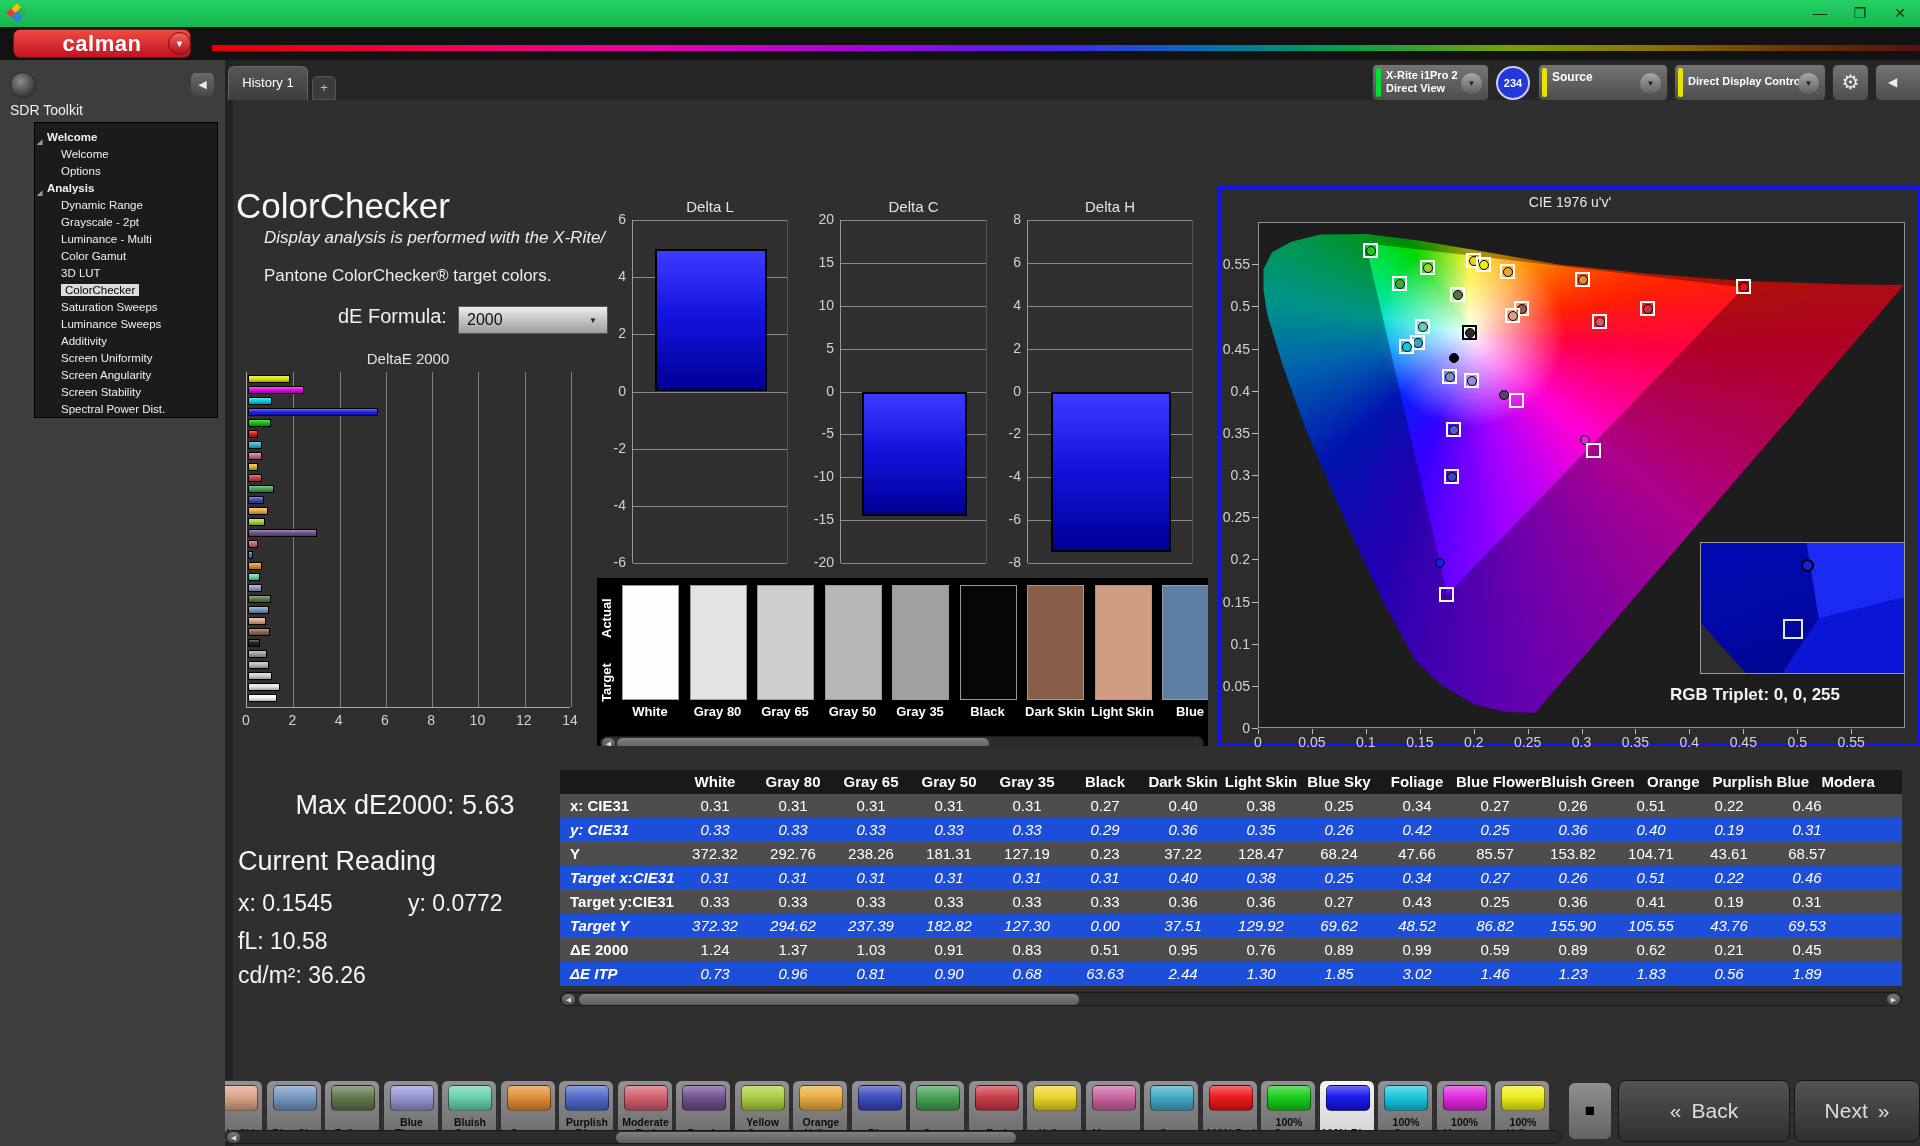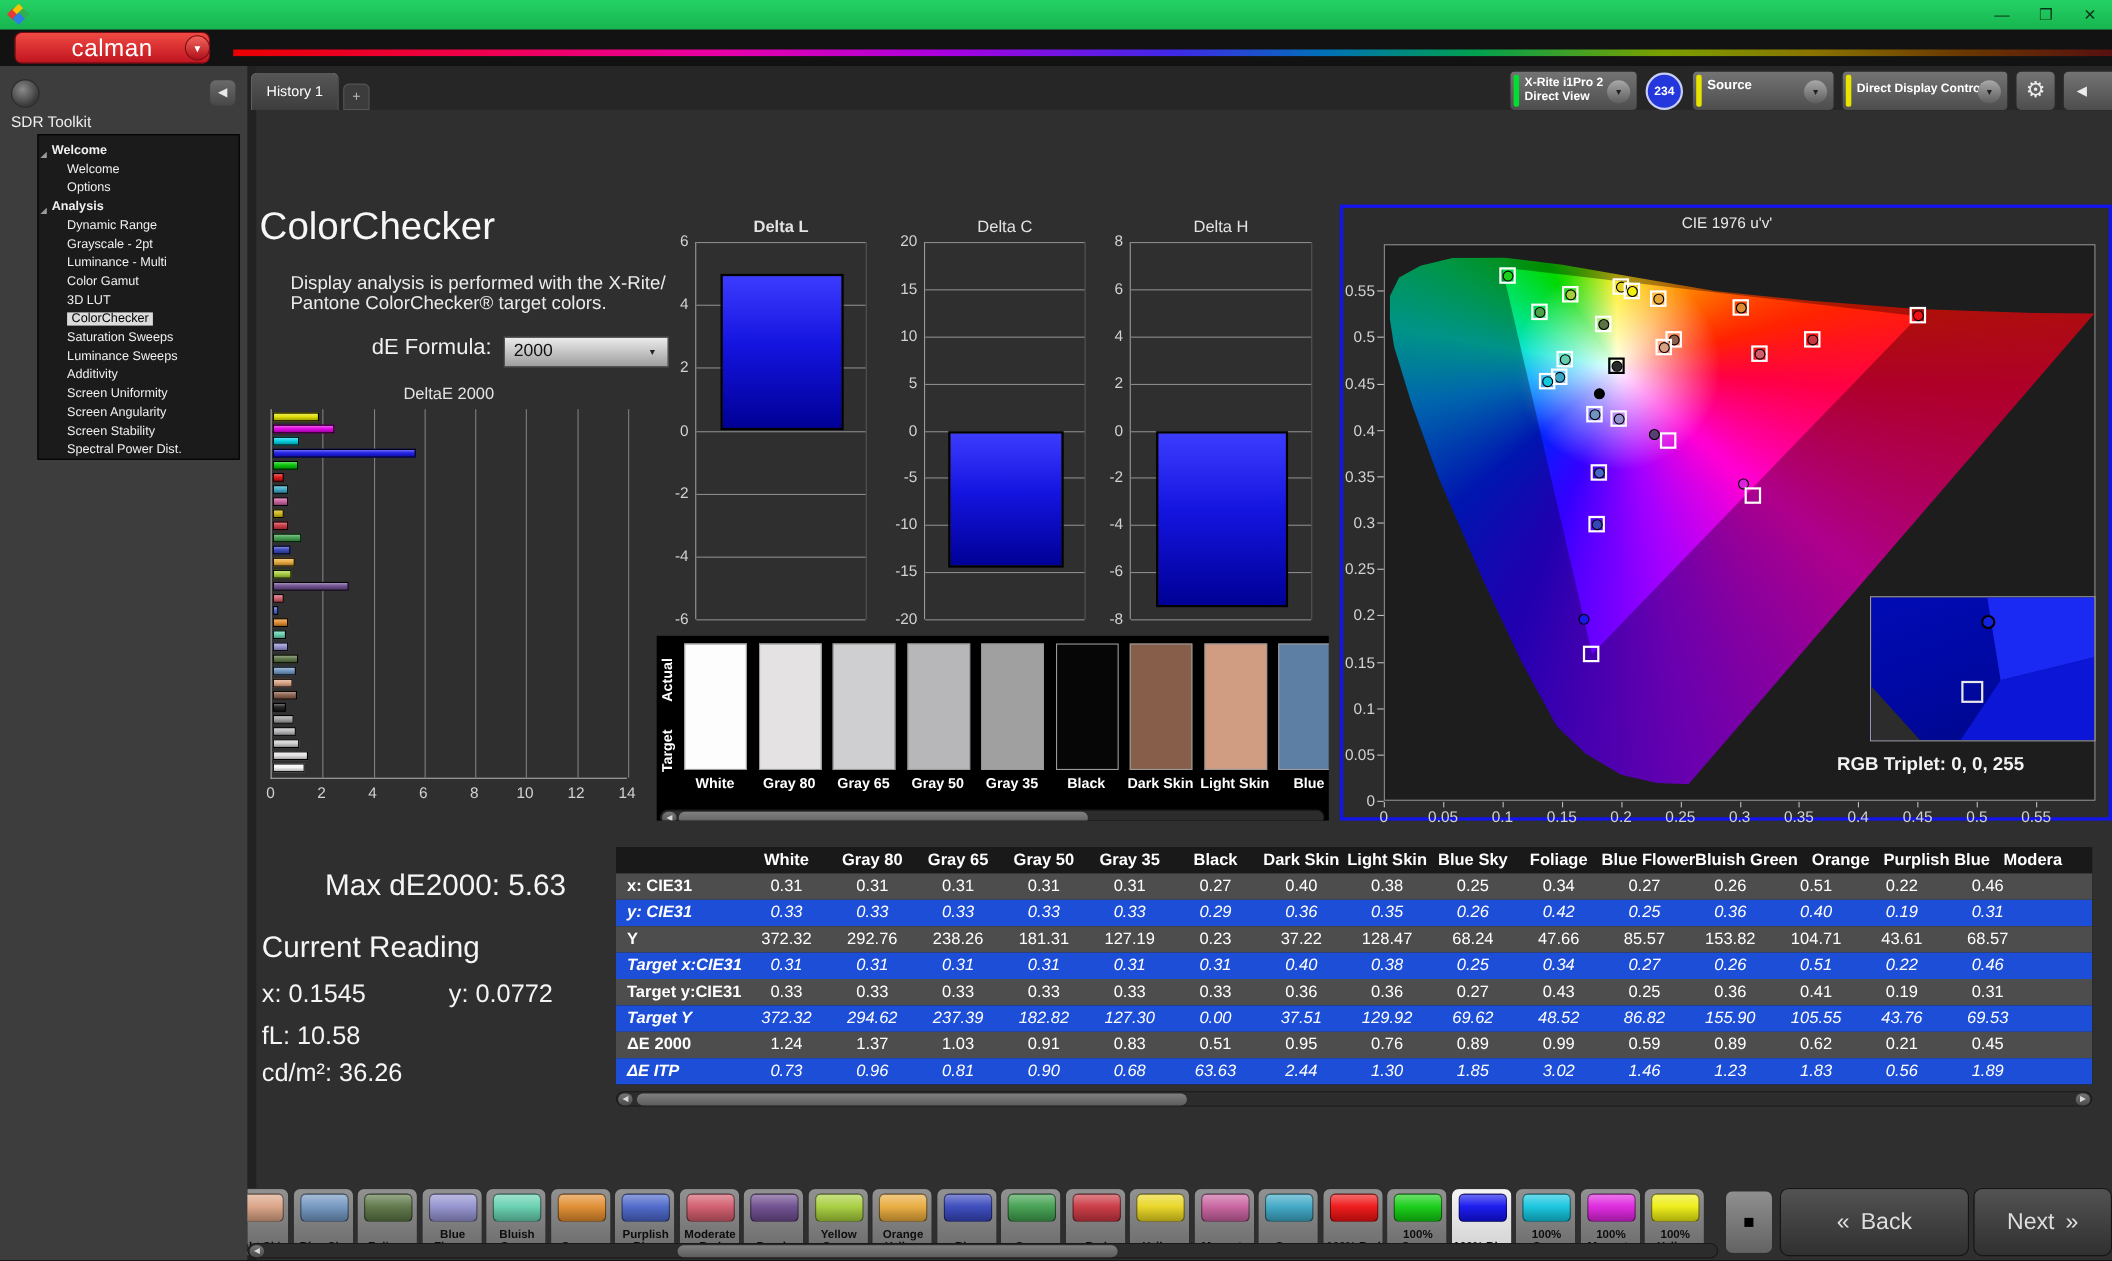--- a/index.html
+++ b/index.html
@@ -16,7 +16,7 @@
 
   
   #header{left:0;top:27px;width:1920px;height:33px;background:#121212;}
-  #calman-btn{left:13px;top:2px;width:178px;height:29px;border-radius:7px;background:linear-gradient(#ef4b43,#c11420);border:1px solid #7d0d14;color:#fff;font-size:22px;font-weight:normal;line-height:27px;text-align:center;letter-spacing:.5px;}
+  #calman-btn{left:13px;top:2px;width:178px;height:29px;border-radius:7px;background:linear-gradient(#ef4b43,#c11420);border:1px solid #7d0d14;color:#fff;font-size:22px;font-weight:bold;line-height:27px;text-align:center;letter-spacing:.5px;}
   #calman-dd{left:168px;top:5px;width:23px;height:23px;border-radius:50%;background:linear-gradient(#f2655e,#b01019);border:1px solid #7d0d14;color:#fff;font-size:9px;text-align:center;line-height:23px;}
   #rainbow{left:212px;top:18px;width:1708px;height:6px;background:linear-gradient(90deg,#e80000 0%,#ef0054 14%,#e800a8 26%,#a800e0 38%,#4028e8 50%,#0070b8 58%,#00a050 66%,#7aa000 76%,#8a7400 84%,#6a3800 92%,#571010 100%);}
 

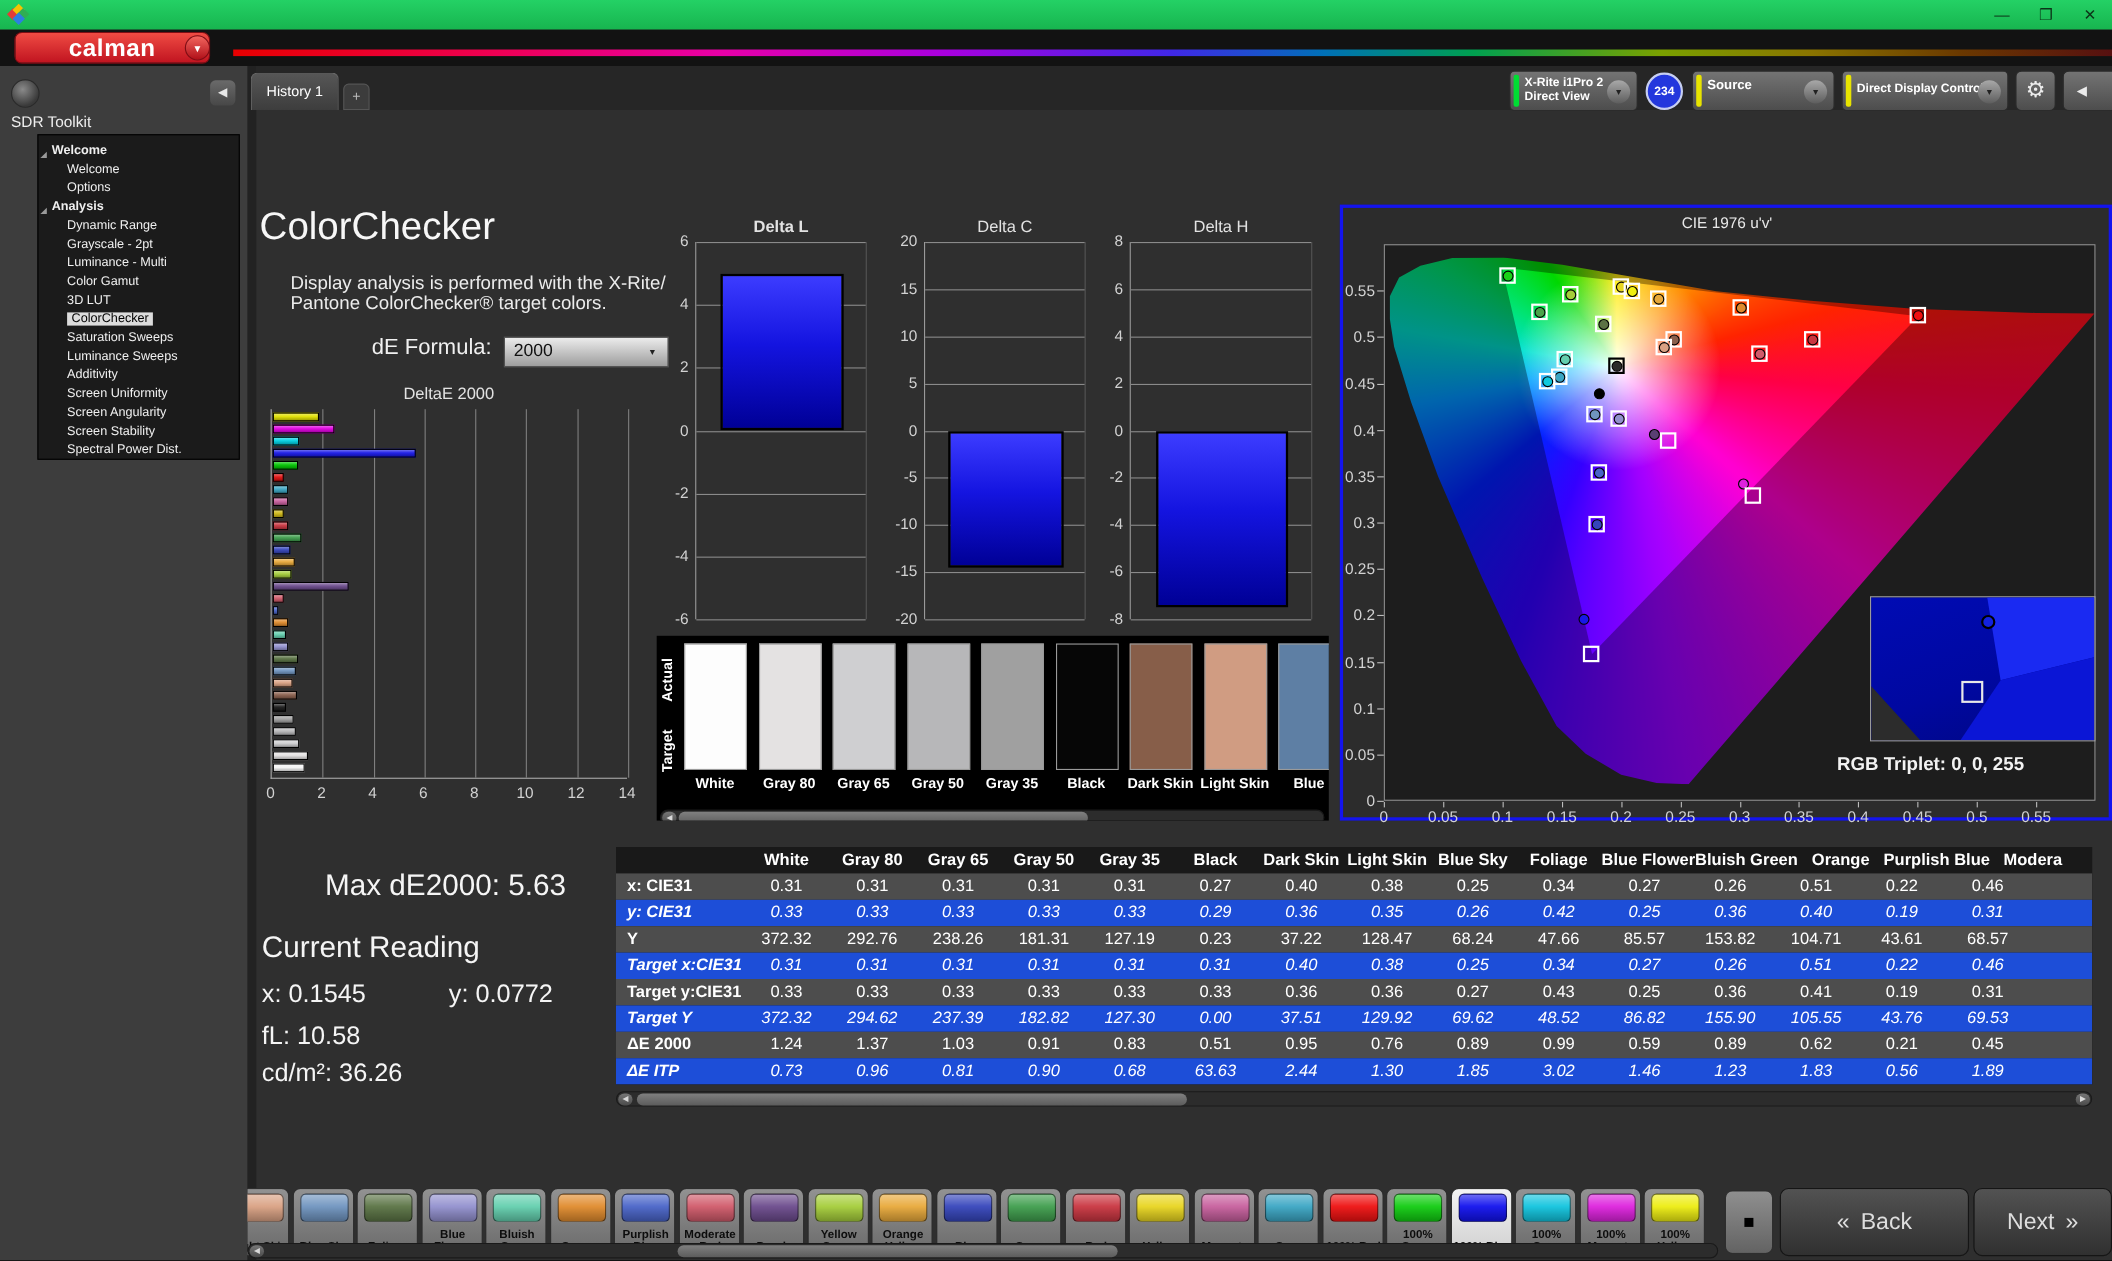--- a/index.html
+++ b/index.html
@@ -249,7 +249,7 @@
     </div>
 
   <div id="delta-charts">
-      <div class="abs chart-title" style="left: 607px; top: 198px; width: 206px; font-weight: bold;">Delta L</div>
+      <div class="abs chart-title" style="left: 607px; top: 198px; width: 206px;">Delta L</div>
       <div class="abs plot" style="left: 632px; top: 220px; width: 156px; height: 343px; border-left: 1px solid rgb(154, 154, 154); border-right: 1px solid rgb(85, 85, 85);">
         <div class="gridline-h" style="top: 0px;"></div>
         <div class="gridline-h" style="top: 57.2px;"></div>

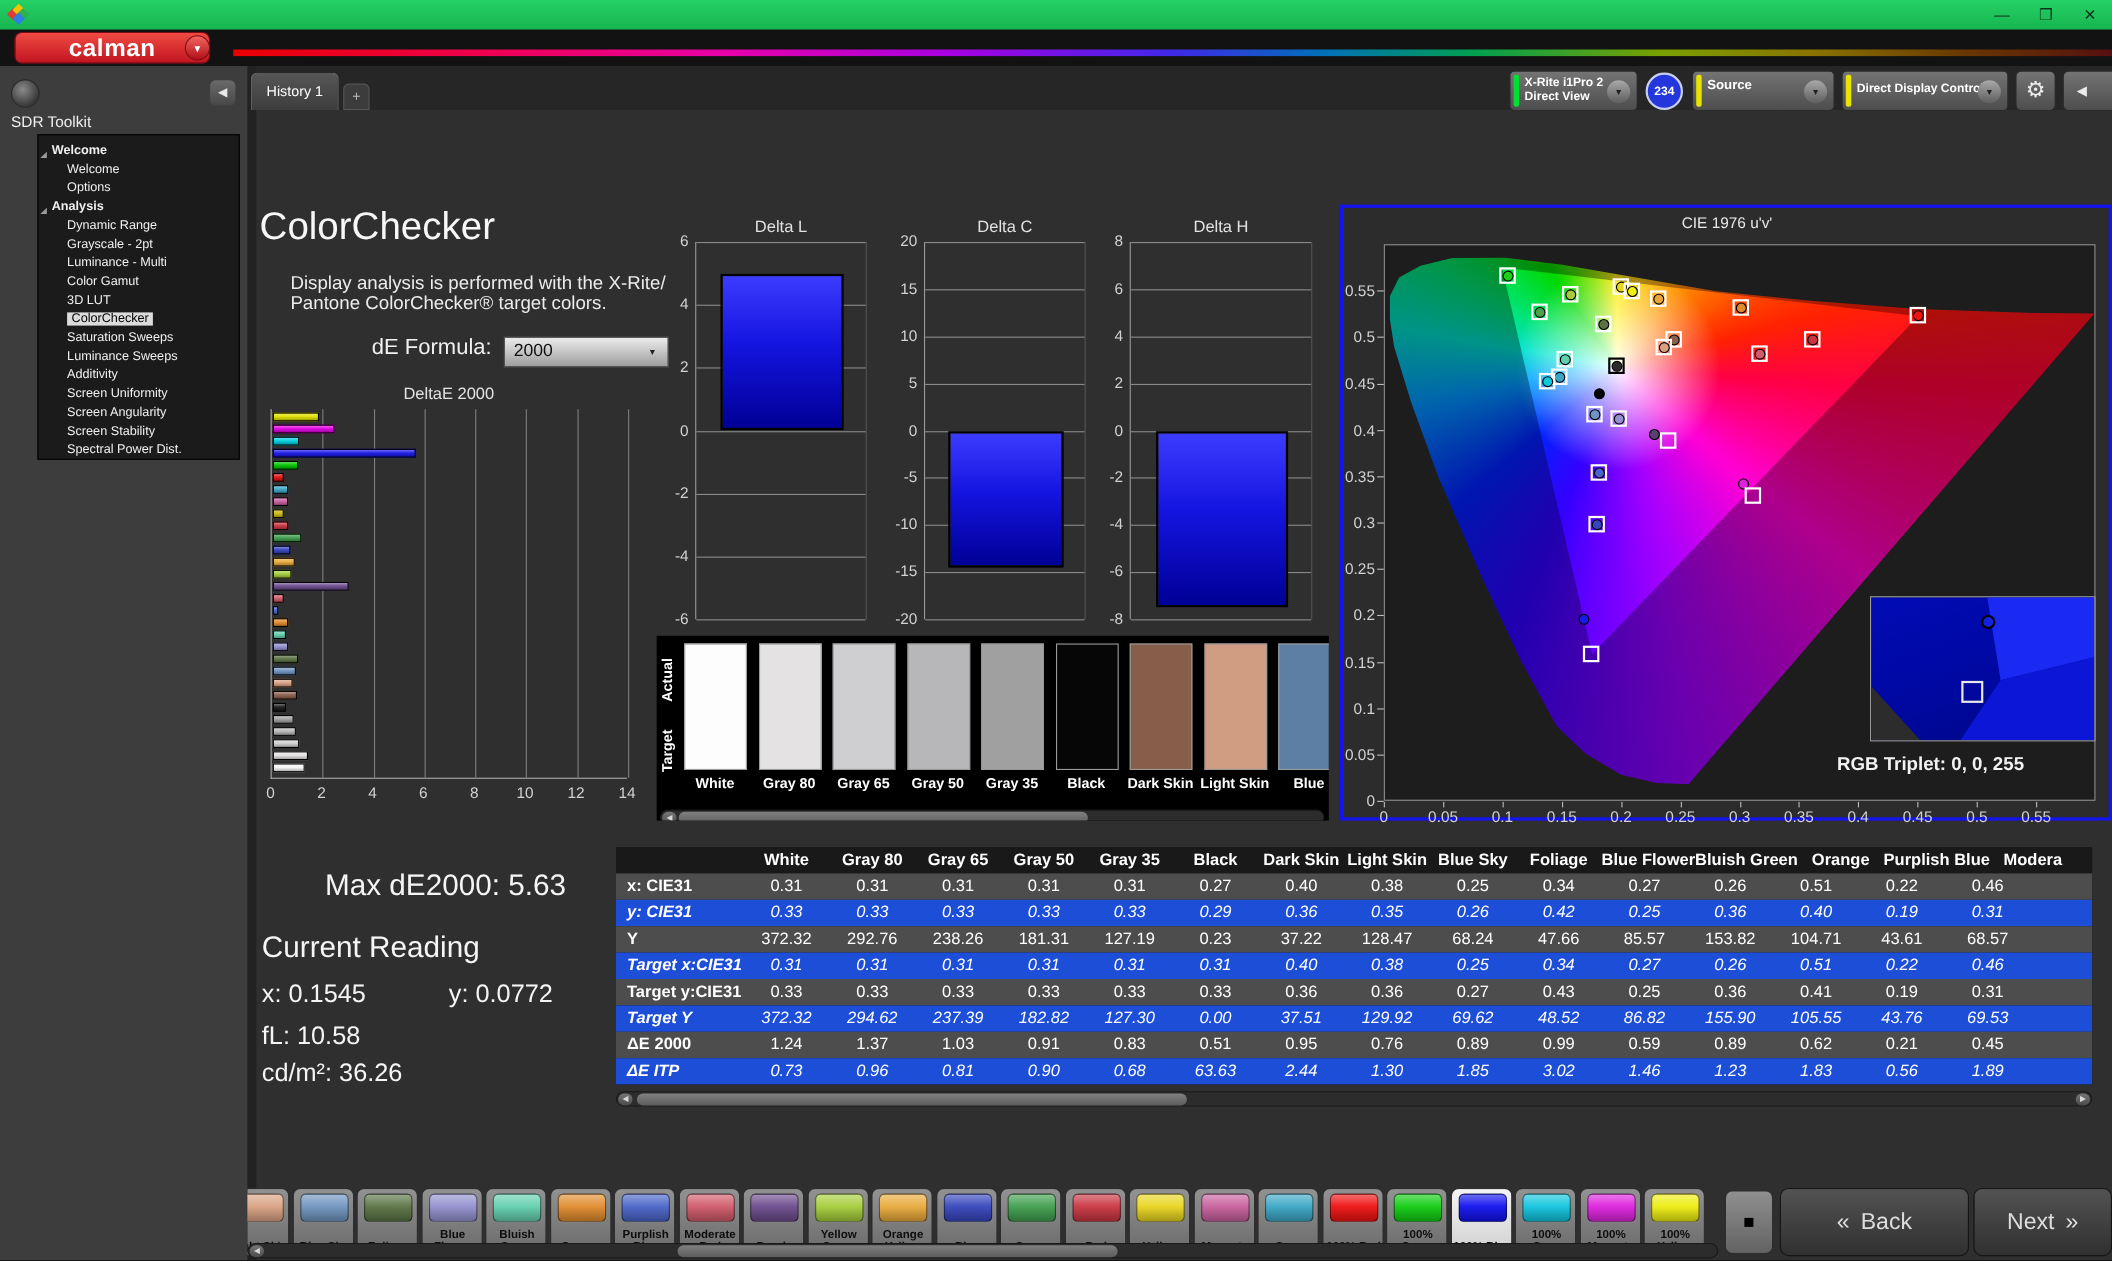--- a/index.html
+++ b/index.html
@@ -189,7 +189,7 @@
   <div class="abs" id="edge-btn">◀</div>
 
   <div class="abs" id="heading">ColorChecker</div>
-  <div class="abs desc" style="top:248px;">Display analysis is performed with the X-Rite/</div>
+  <div class="abs desc" style="top:228px;font-style:italic;">Display analysis is performed with the X-Rite/</div>
   <div class="abs desc" style="top:266px;">Pantone ColorChecker® target colors.</div>
   <div class="abs" id="formula-label">dE Formula:</div>
   <div class="abs" id="formula-dd">

